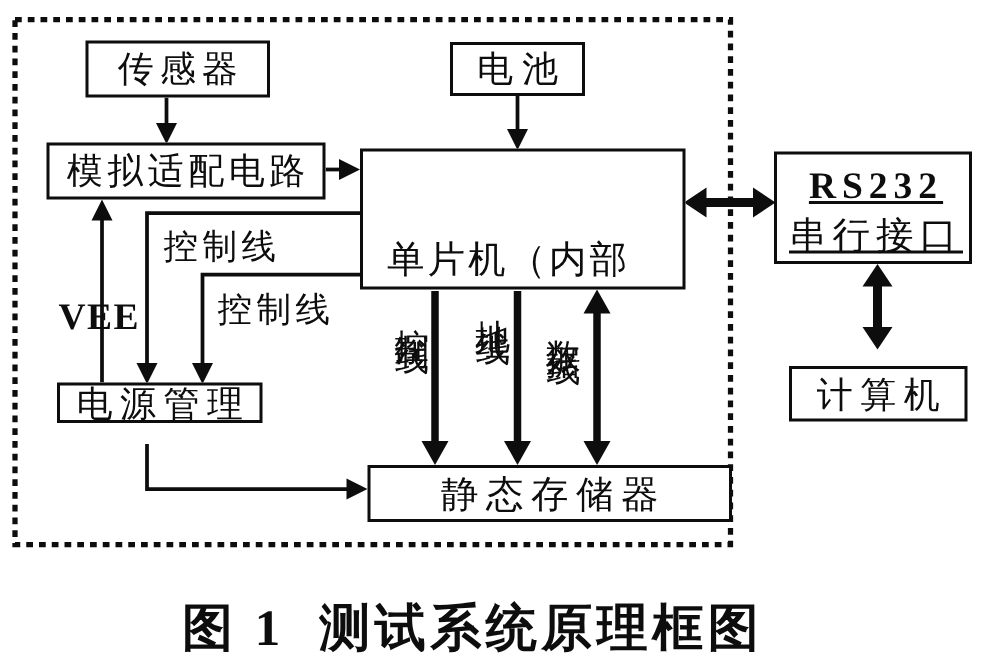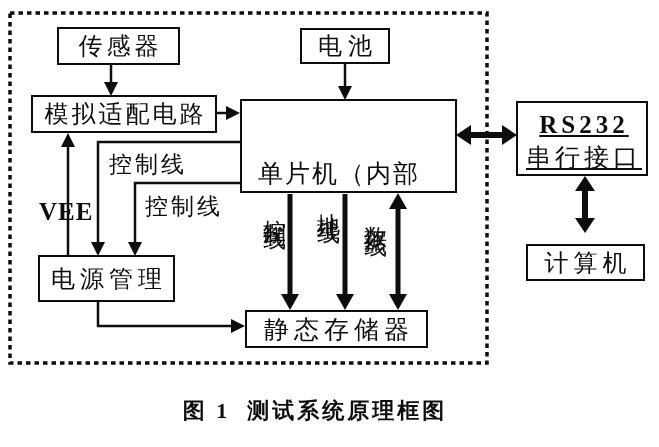--- a/index.html
+++ b/index.html
@@ -170,7 +170,7 @@
     <span>单片机（内部</span>
   </div>
 
-  <div class="box" style="left:38px; top:255px; width:137px; height:47px; letter-spacing:5px; text-indent:5px;">电源管理</div>
+  <div class="box" style="left:38px; top:255px; width:137px; height:27px; letter-spacing:5px; text-indent:5px;">电源管理</div>
 
   <div class="box" style="left:245px; top:310px; width:183px; height:38px; font-size:25px; letter-spacing:5px; text-indent:5px;">静态存储器</div>
 

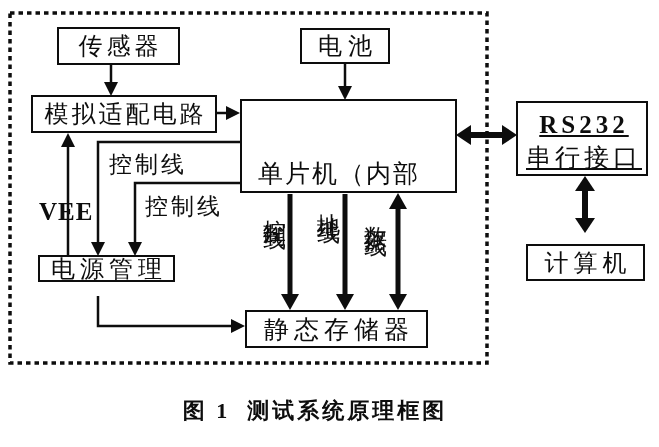--- a/index.html
+++ b/index.html
@@ -172,7 +172,7 @@
 
   <div class="box" style="left:38px; top:255px; width:137px; height:27px; letter-spacing:5px; text-indent:5px;">电源管理</div>
 
-  <div class="box" style="left:245px; top:310px; width:183px; height:38px; font-size:25px; letter-spacing:5px; text-indent:5px;">静态存储器</div>
+  <div class="box" style="left:245px; top:310px; width:243px; height:38px; font-size:25px; letter-spacing:5px; text-indent:5px;">静态存储器</div>
 
   <div class="box multiline centered" style="left:516px; top:101px; width:132px; height:75px;text-decoration:underline;">
     <span style="font-weight:bold; letter-spacing:4px;">RS232</span>

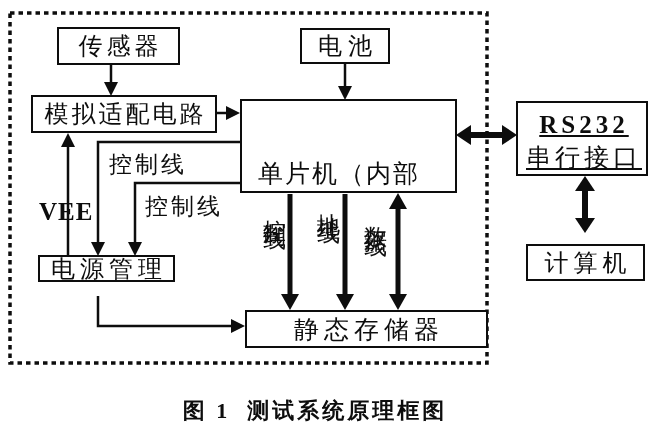--- a/index.html
+++ b/index.html
@@ -71,7 +71,7 @@
     top: 396px;
     width: 390px;
     text-align: center;
-    font-size: 22px;
+    font-size: 34px;
     font-weight: bold;
     letter-spacing: 3px;
     white-space: pre;

